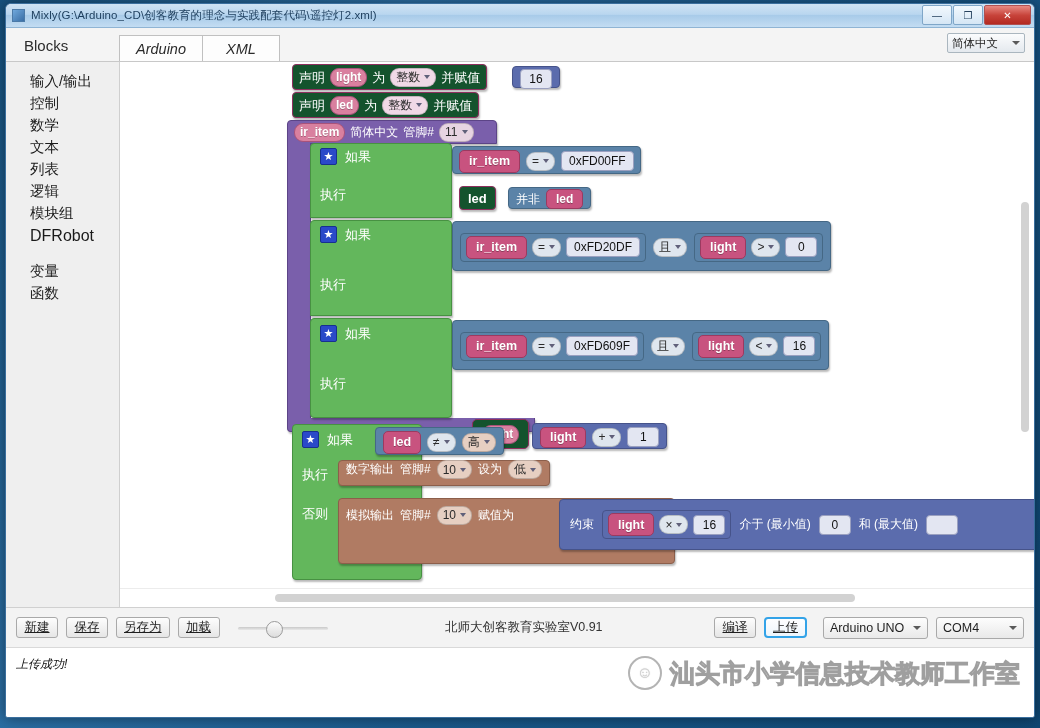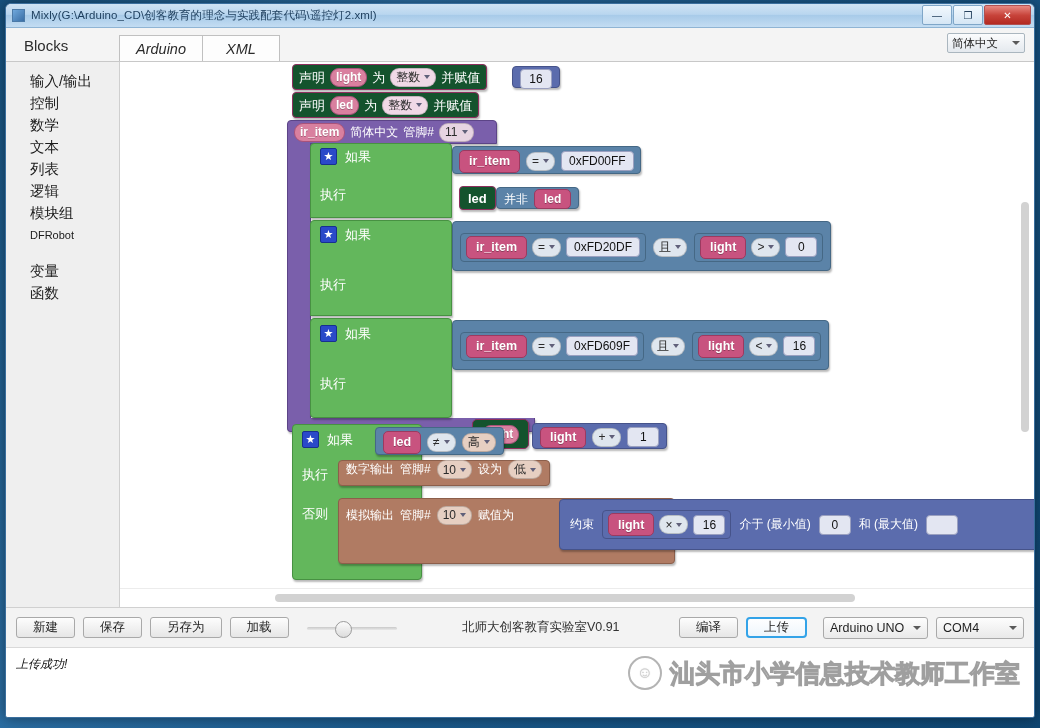--- a/index.html
+++ b/index.html
@@ -301,7 +301,7 @@
           <span class="tx" style="font-weight:bold;">led</span>
         </div>
       </div>
-      <div class="blk c-steel sh" style="left:376px;top:125px;height:22px;border-radius:4px;padding:2px 7px;">
+      <div class="blk c-steel sh" style="left:388px;top:125px;height:22px;border-radius:4px;padding:2px 7px;">
         <div class="row" style="gap:6px;height:18px;">
           <span class="tx sm">并非</span>
           <span class="varblk" style="height:18px;font-size:12px;">led</span>

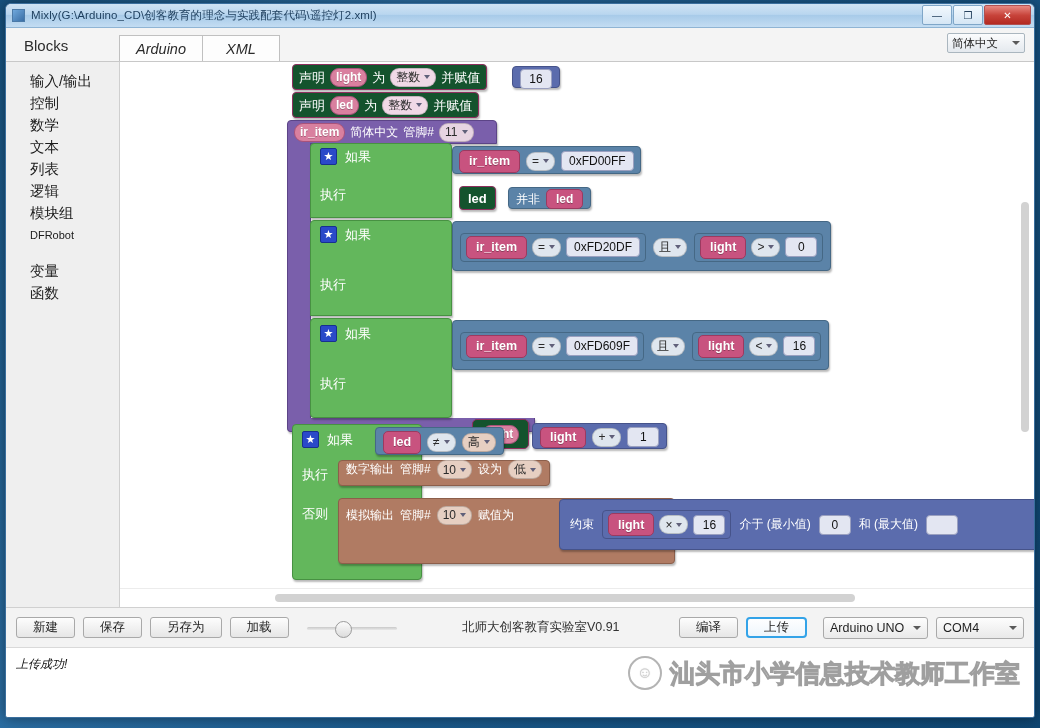--- a/index.html
+++ b/index.html
@@ -65,7 +65,7 @@
     padding-top:8px;box-sizing:border-box;flex:none;
   }
   .cat{font-size:14.5px;color:#1a1a1a;padding:1.5px 0 1.5px 24px;line-height:19px;white-space:nowrap;}
-  .cat.latin{font-size:11px;}
+  .cat.latin{font-size:16px;}
   .cat-gap{height:14px;}
 
   #canvas{flex:1;position:relative;background:#ffffff;overflow:hidden;}

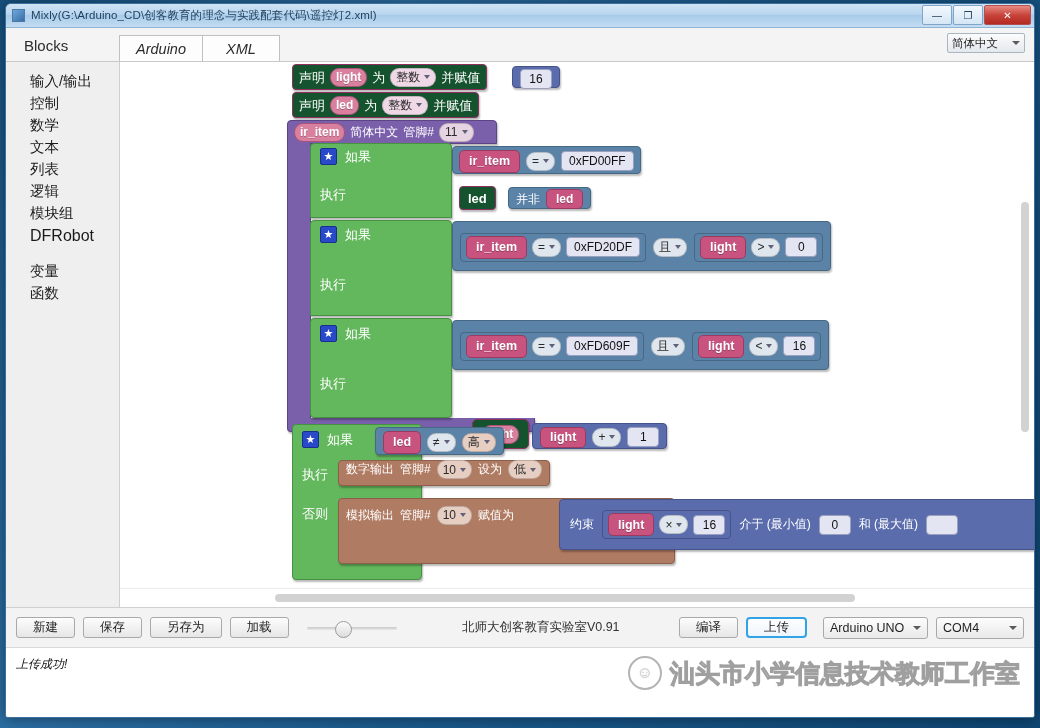--- a/index.html
+++ b/index.html
@@ -148,11 +148,12 @@
     display:flex;align-items:center;padding:0 10px;box-sizing:border-box;position:relative;
   }
   .tbtn{
-    height:21px;min-width:42px;padding:0 16px;margin-right:8px;
+    height:21px;min-width:42px;padding:0 7px;margin-right:8px;
     border:1px solid #a9a9a9;border-radius:3px;
     background:linear-gradient(to bottom,#fdfdfd,#e6e6e6);
     font-size:12.5px;color:#1f1f1f;display:flex;align-items:center;justify-content:center;
     box-sizing:border-box;
+    text-decoration:underline;
   }
   .tbtn.hl{border:2px solid #33a3e8;border-radius:4px;background:linear-gradient(to bottom,#fefeff,#eef6fc);}
   #slider{width:90px;height:14px;margin:0 6px 0 10px;position:relative;}

